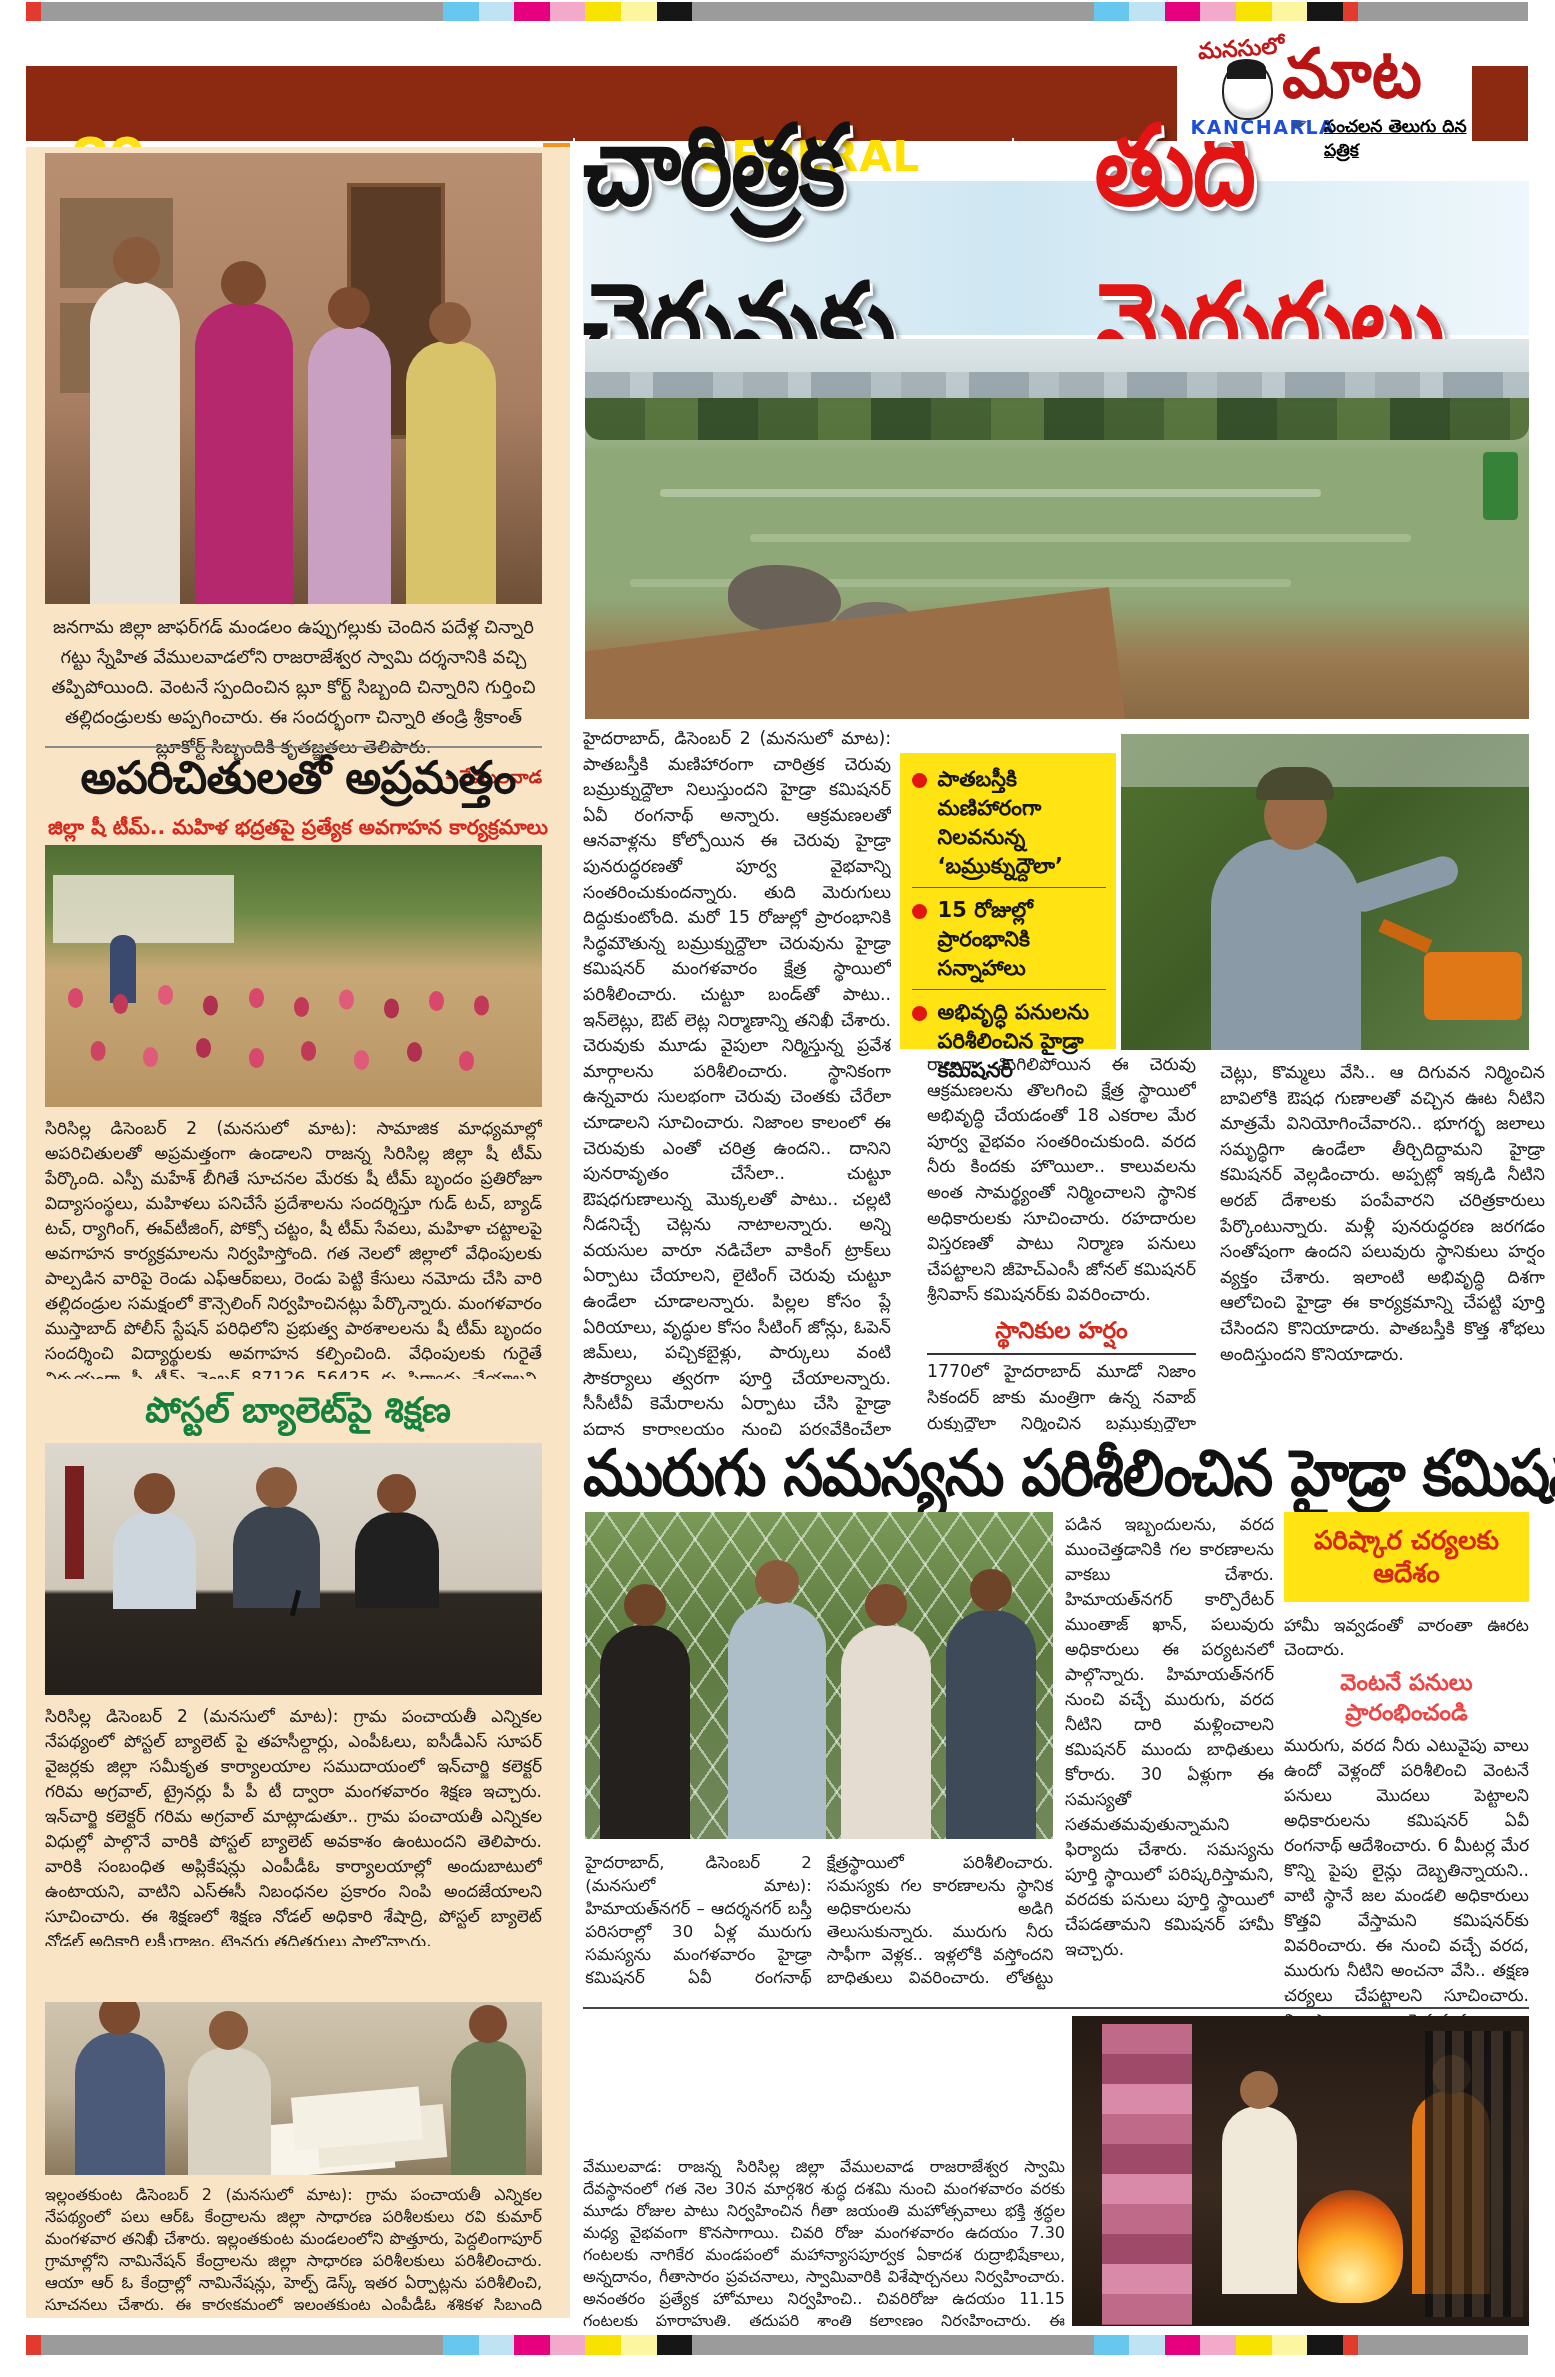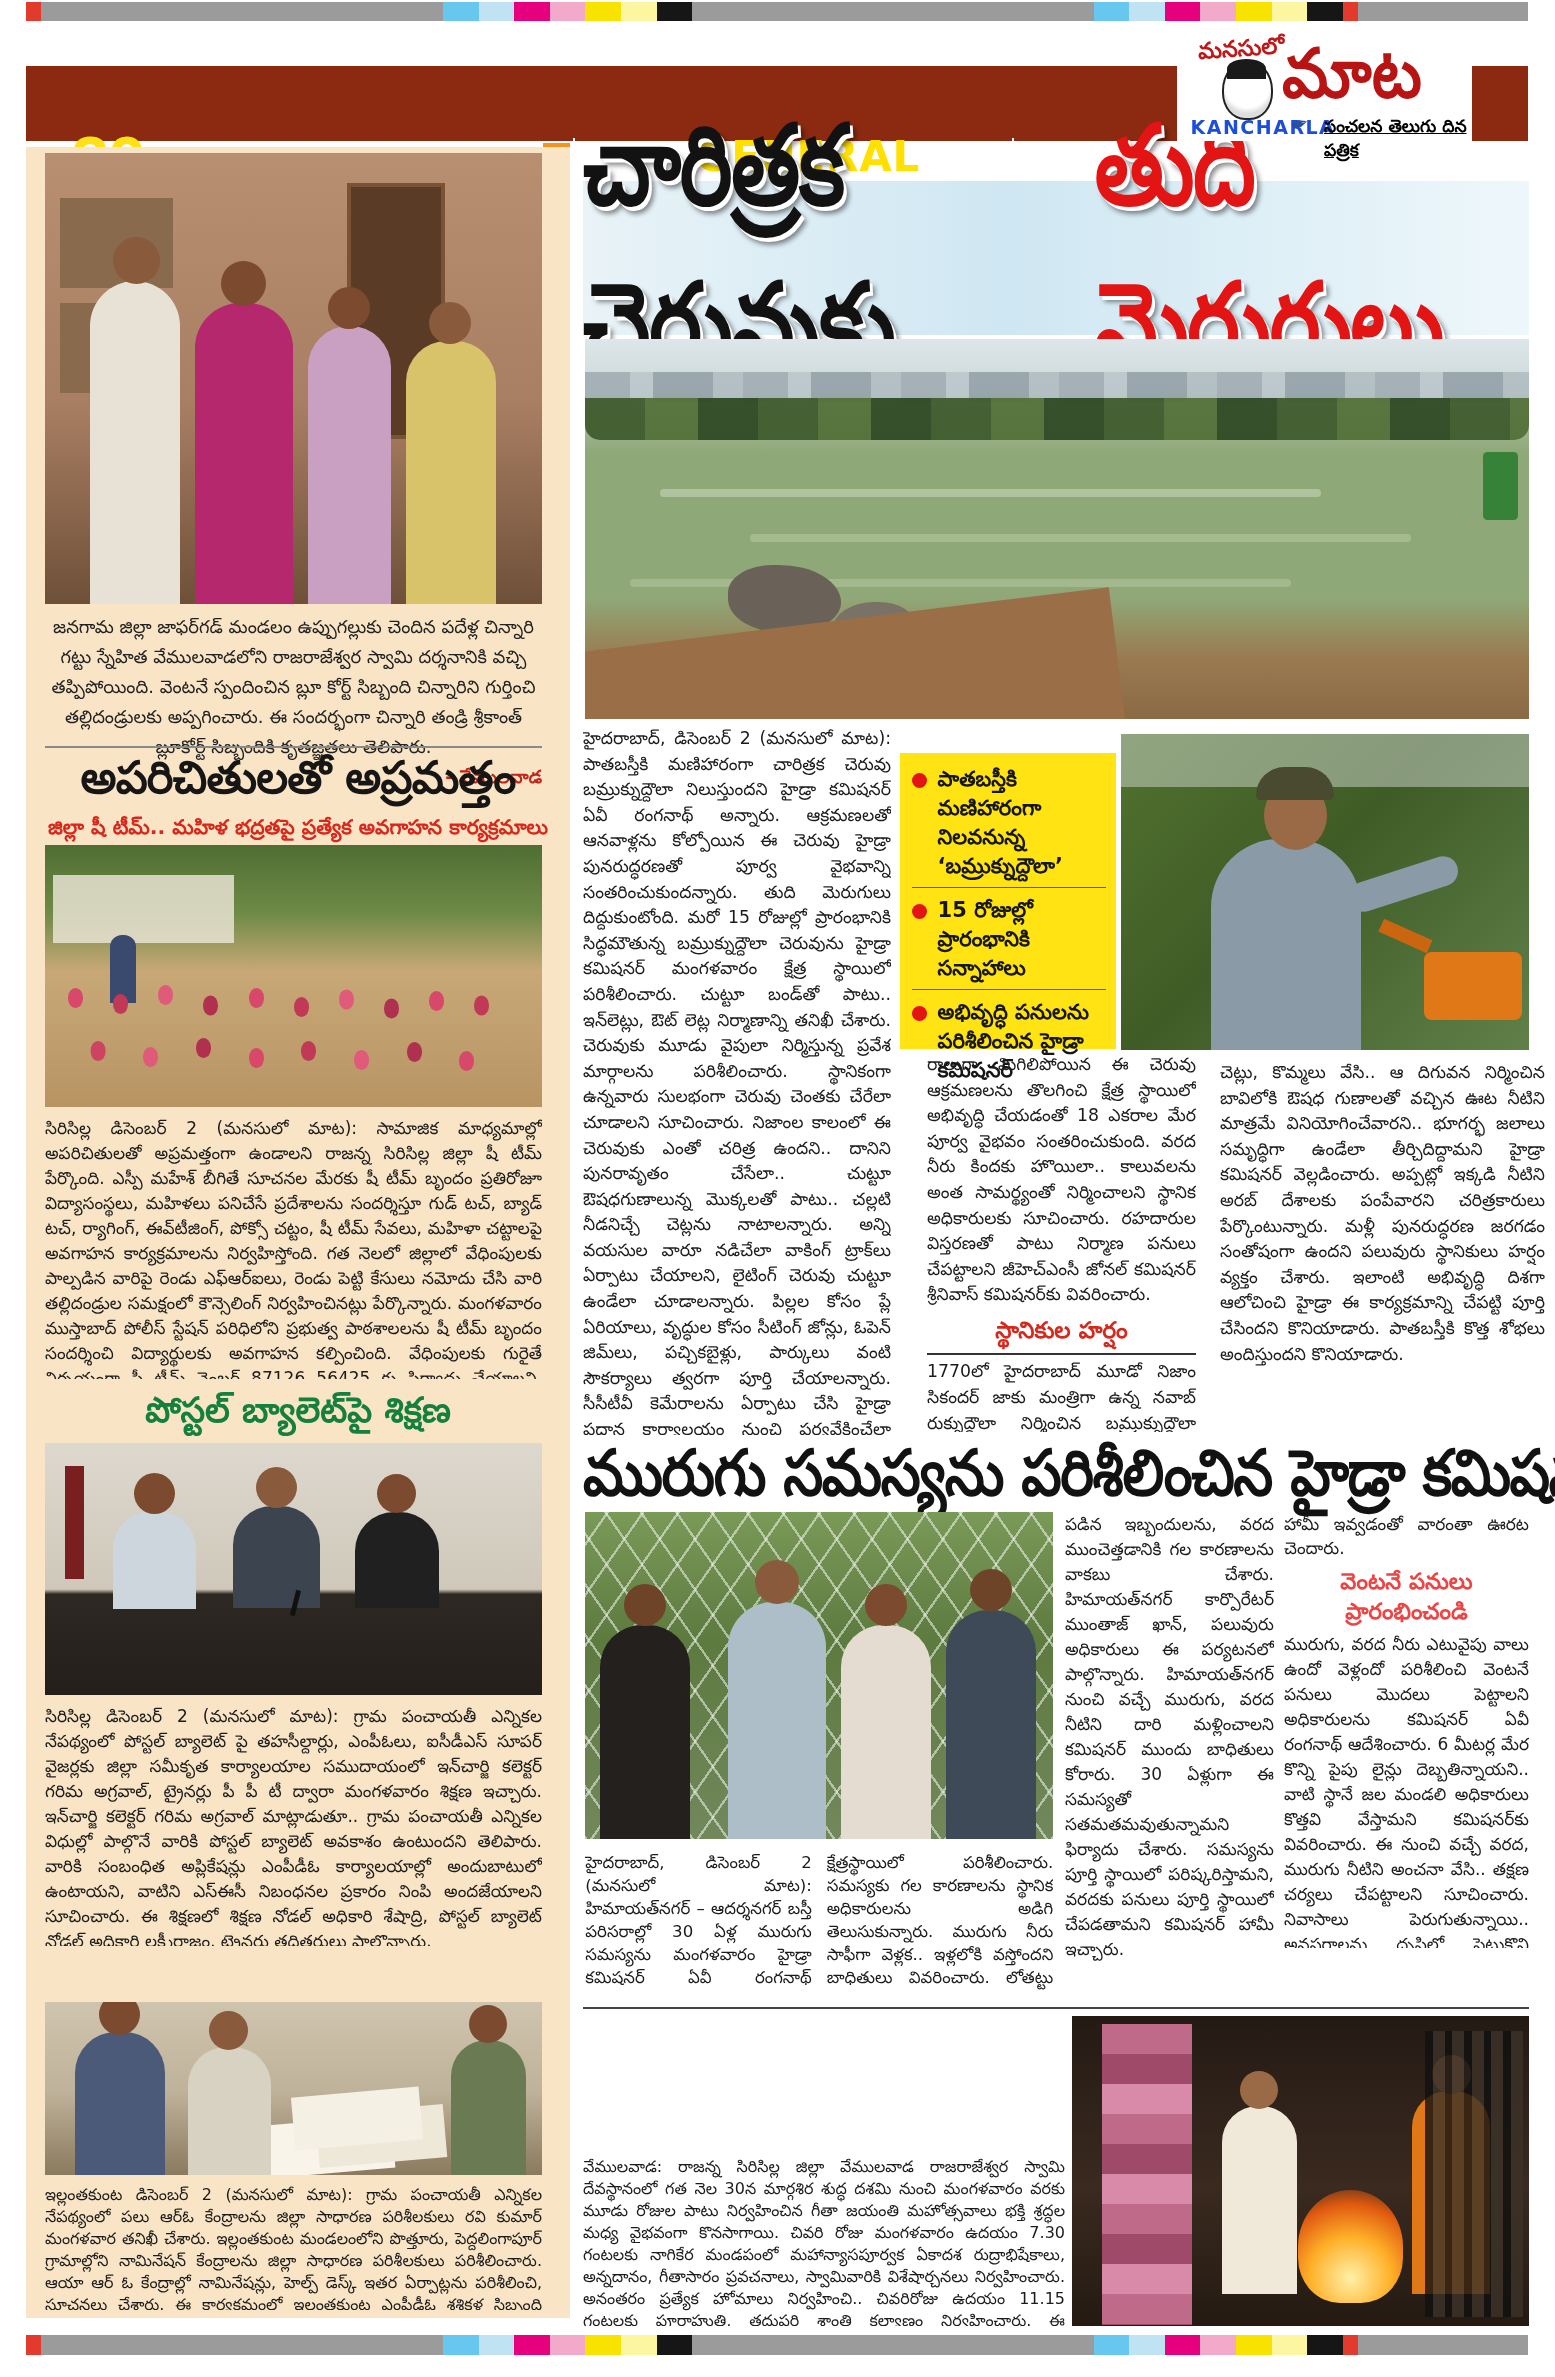--- a/index.html
+++ b/index.html
@@ -355,6 +355,7 @@
     <p class="mu-mid" style="margin:0;">పడిన ఇబ్బందులను, వరద ముంచెత్తడానికి గల కారణాలను వాకబు చేశారు. హిమాయత్‌నగర్ కార్పొరేటర్ ముంతాజ్ ఖాన్, పలువురు అధికారులు ఈ పర్యటనలో పాల్గొన్నారు. హిమాయత్‌నగర్ నుంచి వచ్చే మురుగు, వరద నీటిని దారి మళ్లించాలని కమిషనర్ ముందు బాధితులు కోరారు. 30 ఏళ్లుగా ఈ సమస్యతో సతమతమవుతున్నామని ఫిర్యాదు చేశారు. సమస్యను పూర్తి స్థాయిలో పరిష్కరిస్తామని, వరదకు పనులు పూర్తి స్థాయిలో చేపడతామని కమిషనర్ హామీ ఇచ్చారు.</p>
 
     <div class="mu-right">
+      <div class="mu-box">పరిష్కార చర్యలకు ఆదేశం</div>
       <p class="mu-lead" style="margin:0;">హామీ ఇవ్వడంతో వారంతా ఊరట చెందారు.</p>
       <div class="mu-sub">వెంటనే పనులు ప్రారంభించండి</div>
       <p class="mu-body" style="margin:0;">మురుగు, వరద నీరు ఎటువైపు వాలు ఉందో వెళ్లందో పరిశీలించి వెంటనే పనులు మొదలు పెట్టాలని అధికారులను కమిషనర్ ఏవీ రంగనాథ్ ఆదేశించారు. 6 మీటర్ల మేర కొన్ని పైపు లైన్లు దెబ్బతిన్నాయని.. వాటి స్థానే జల మండలి అధికారులు కొత్తవి వేస్తామని కమిషనర్‌కు వివరించారు. ఈ నుంచి వచ్చే వరద, మురుగు నీటిని అంచనా వేసి.. తక్షణ చర్యలు చేపట్టాలని సూచించారు. నివాసాలు పెరుగుతున్నాయి.. అవసరాలను దృష్టిలో పెట్టుకొని పైపులైన్లు వేయాలన్నారు. హుస్సేన్ రిజర్వాయర్ వరకు 35 మీటర్ల మేర పనులు చేపడతామని హామీ ఇవ్వడంతో బాధితులు హర్షం వ్యక్తం చేశారు. కమిషనర్ వెంట హైడ్రా డీఎస్పీ, అధికారులు పాల్గొన్నారు.</p>

